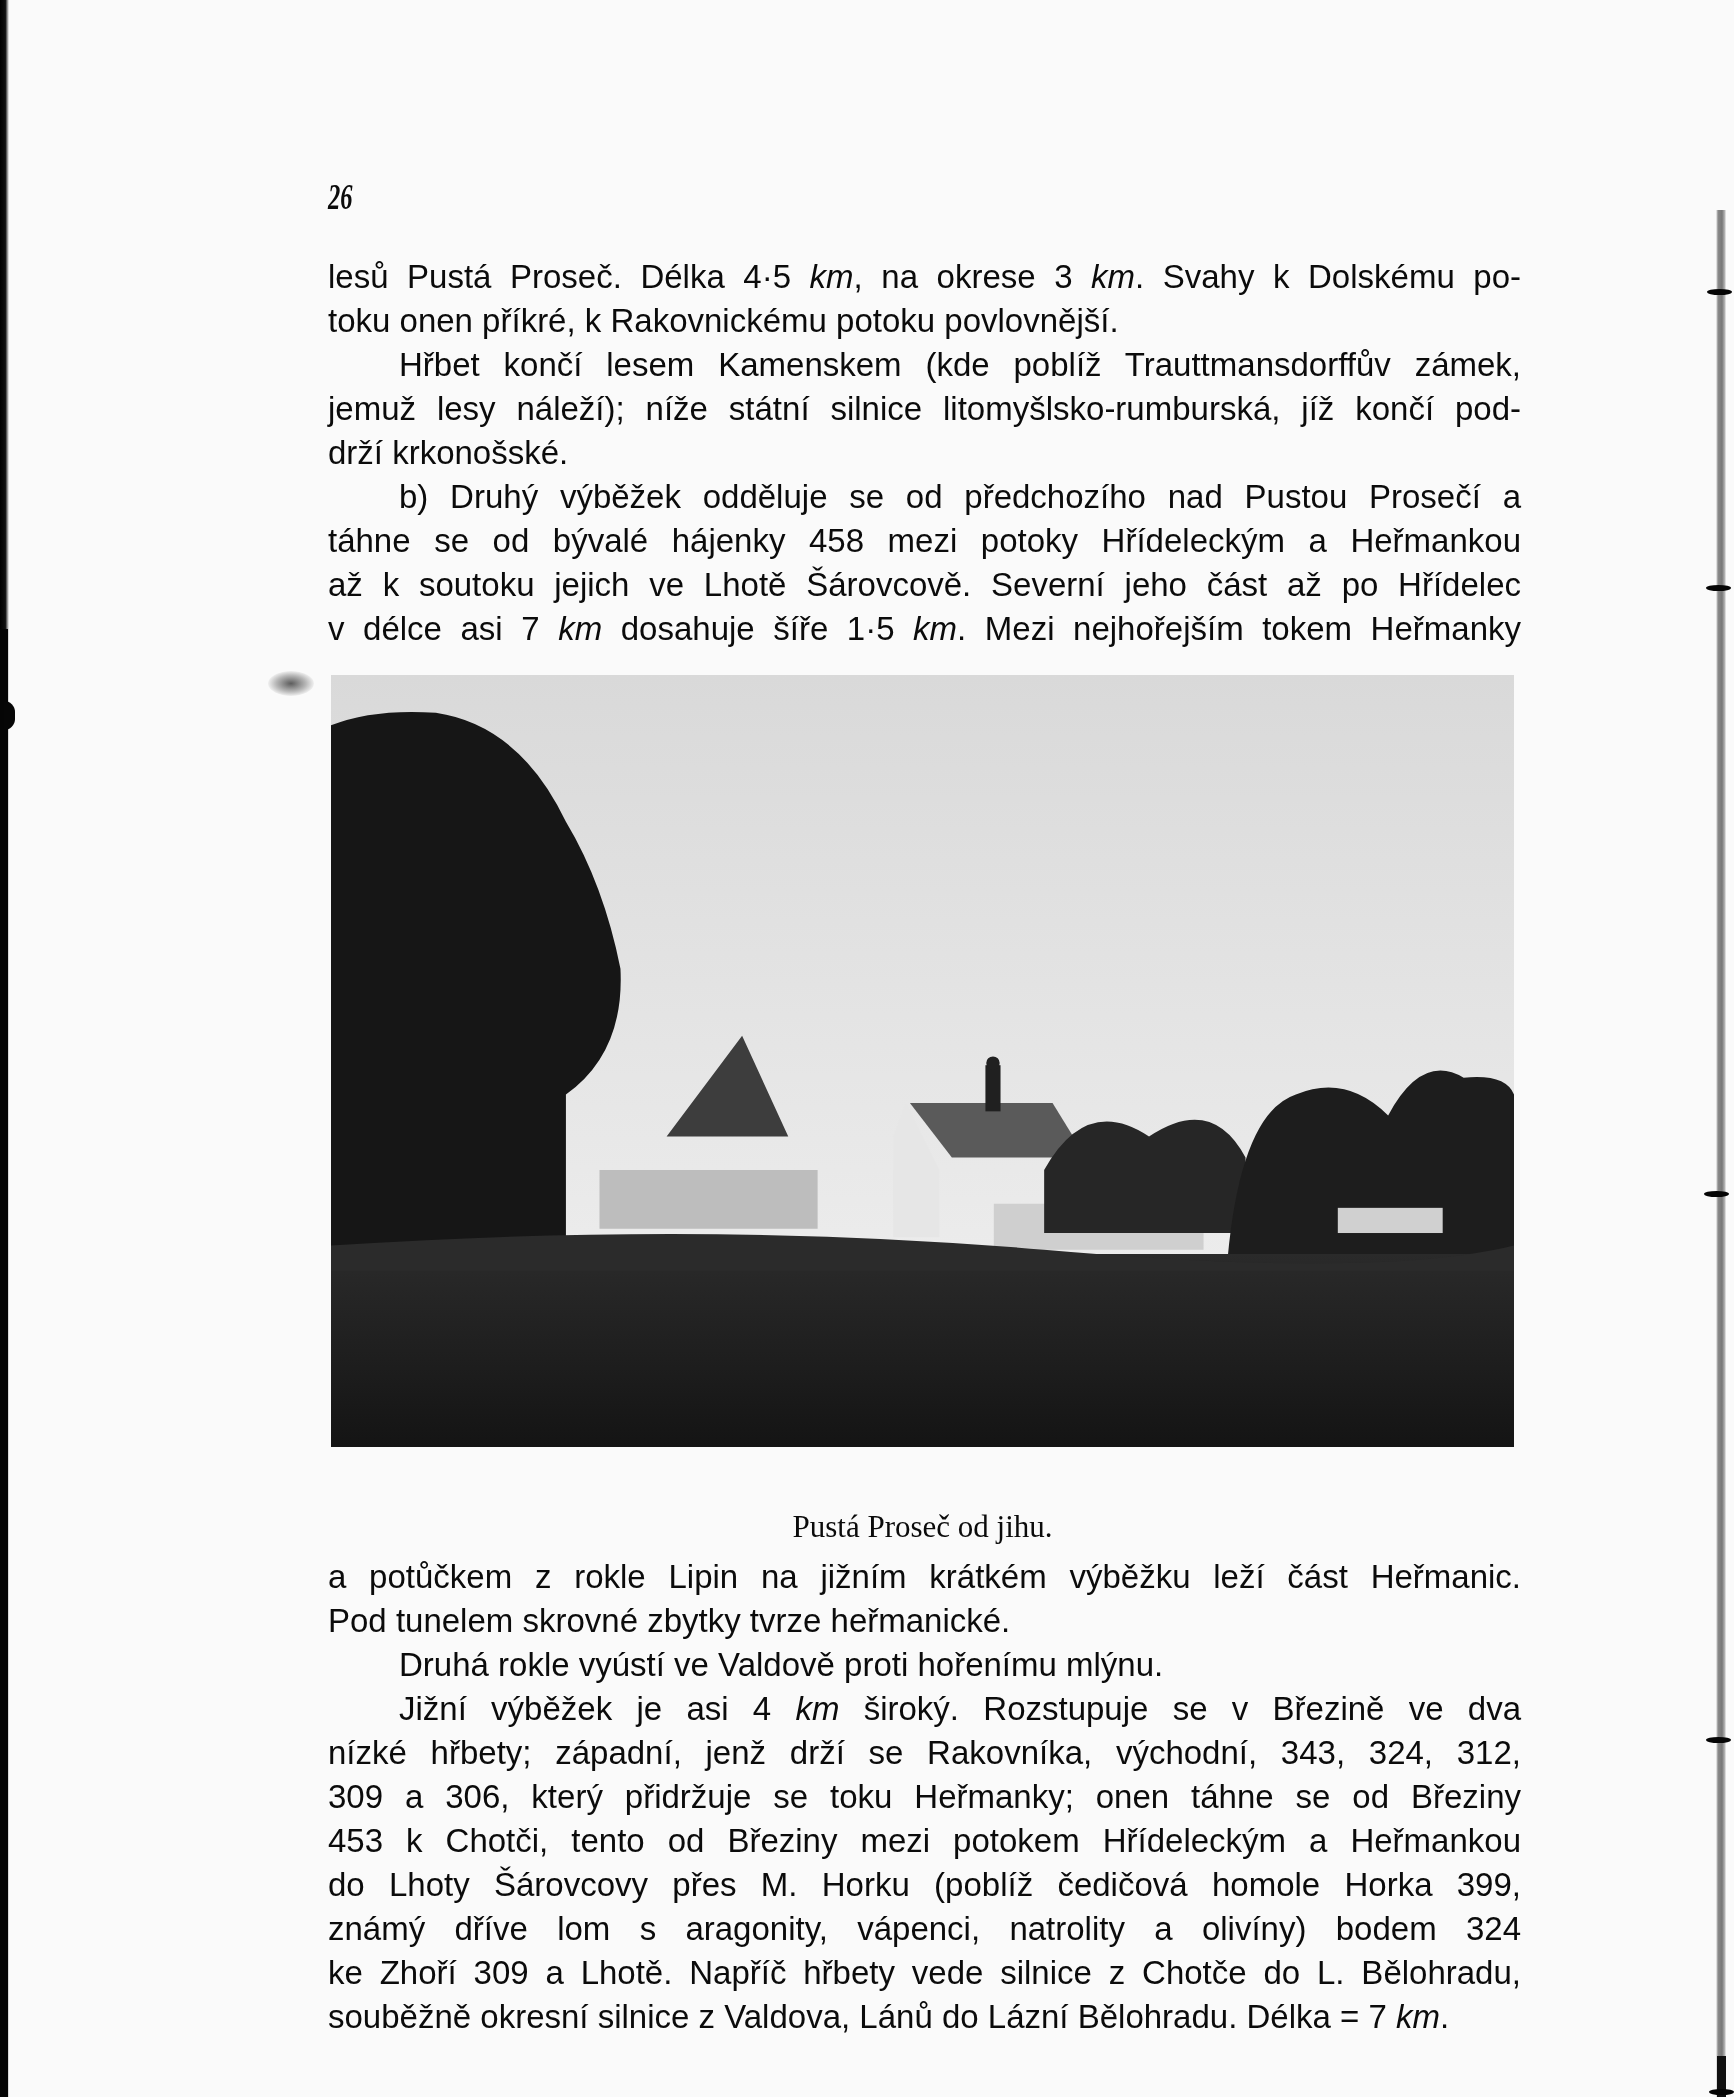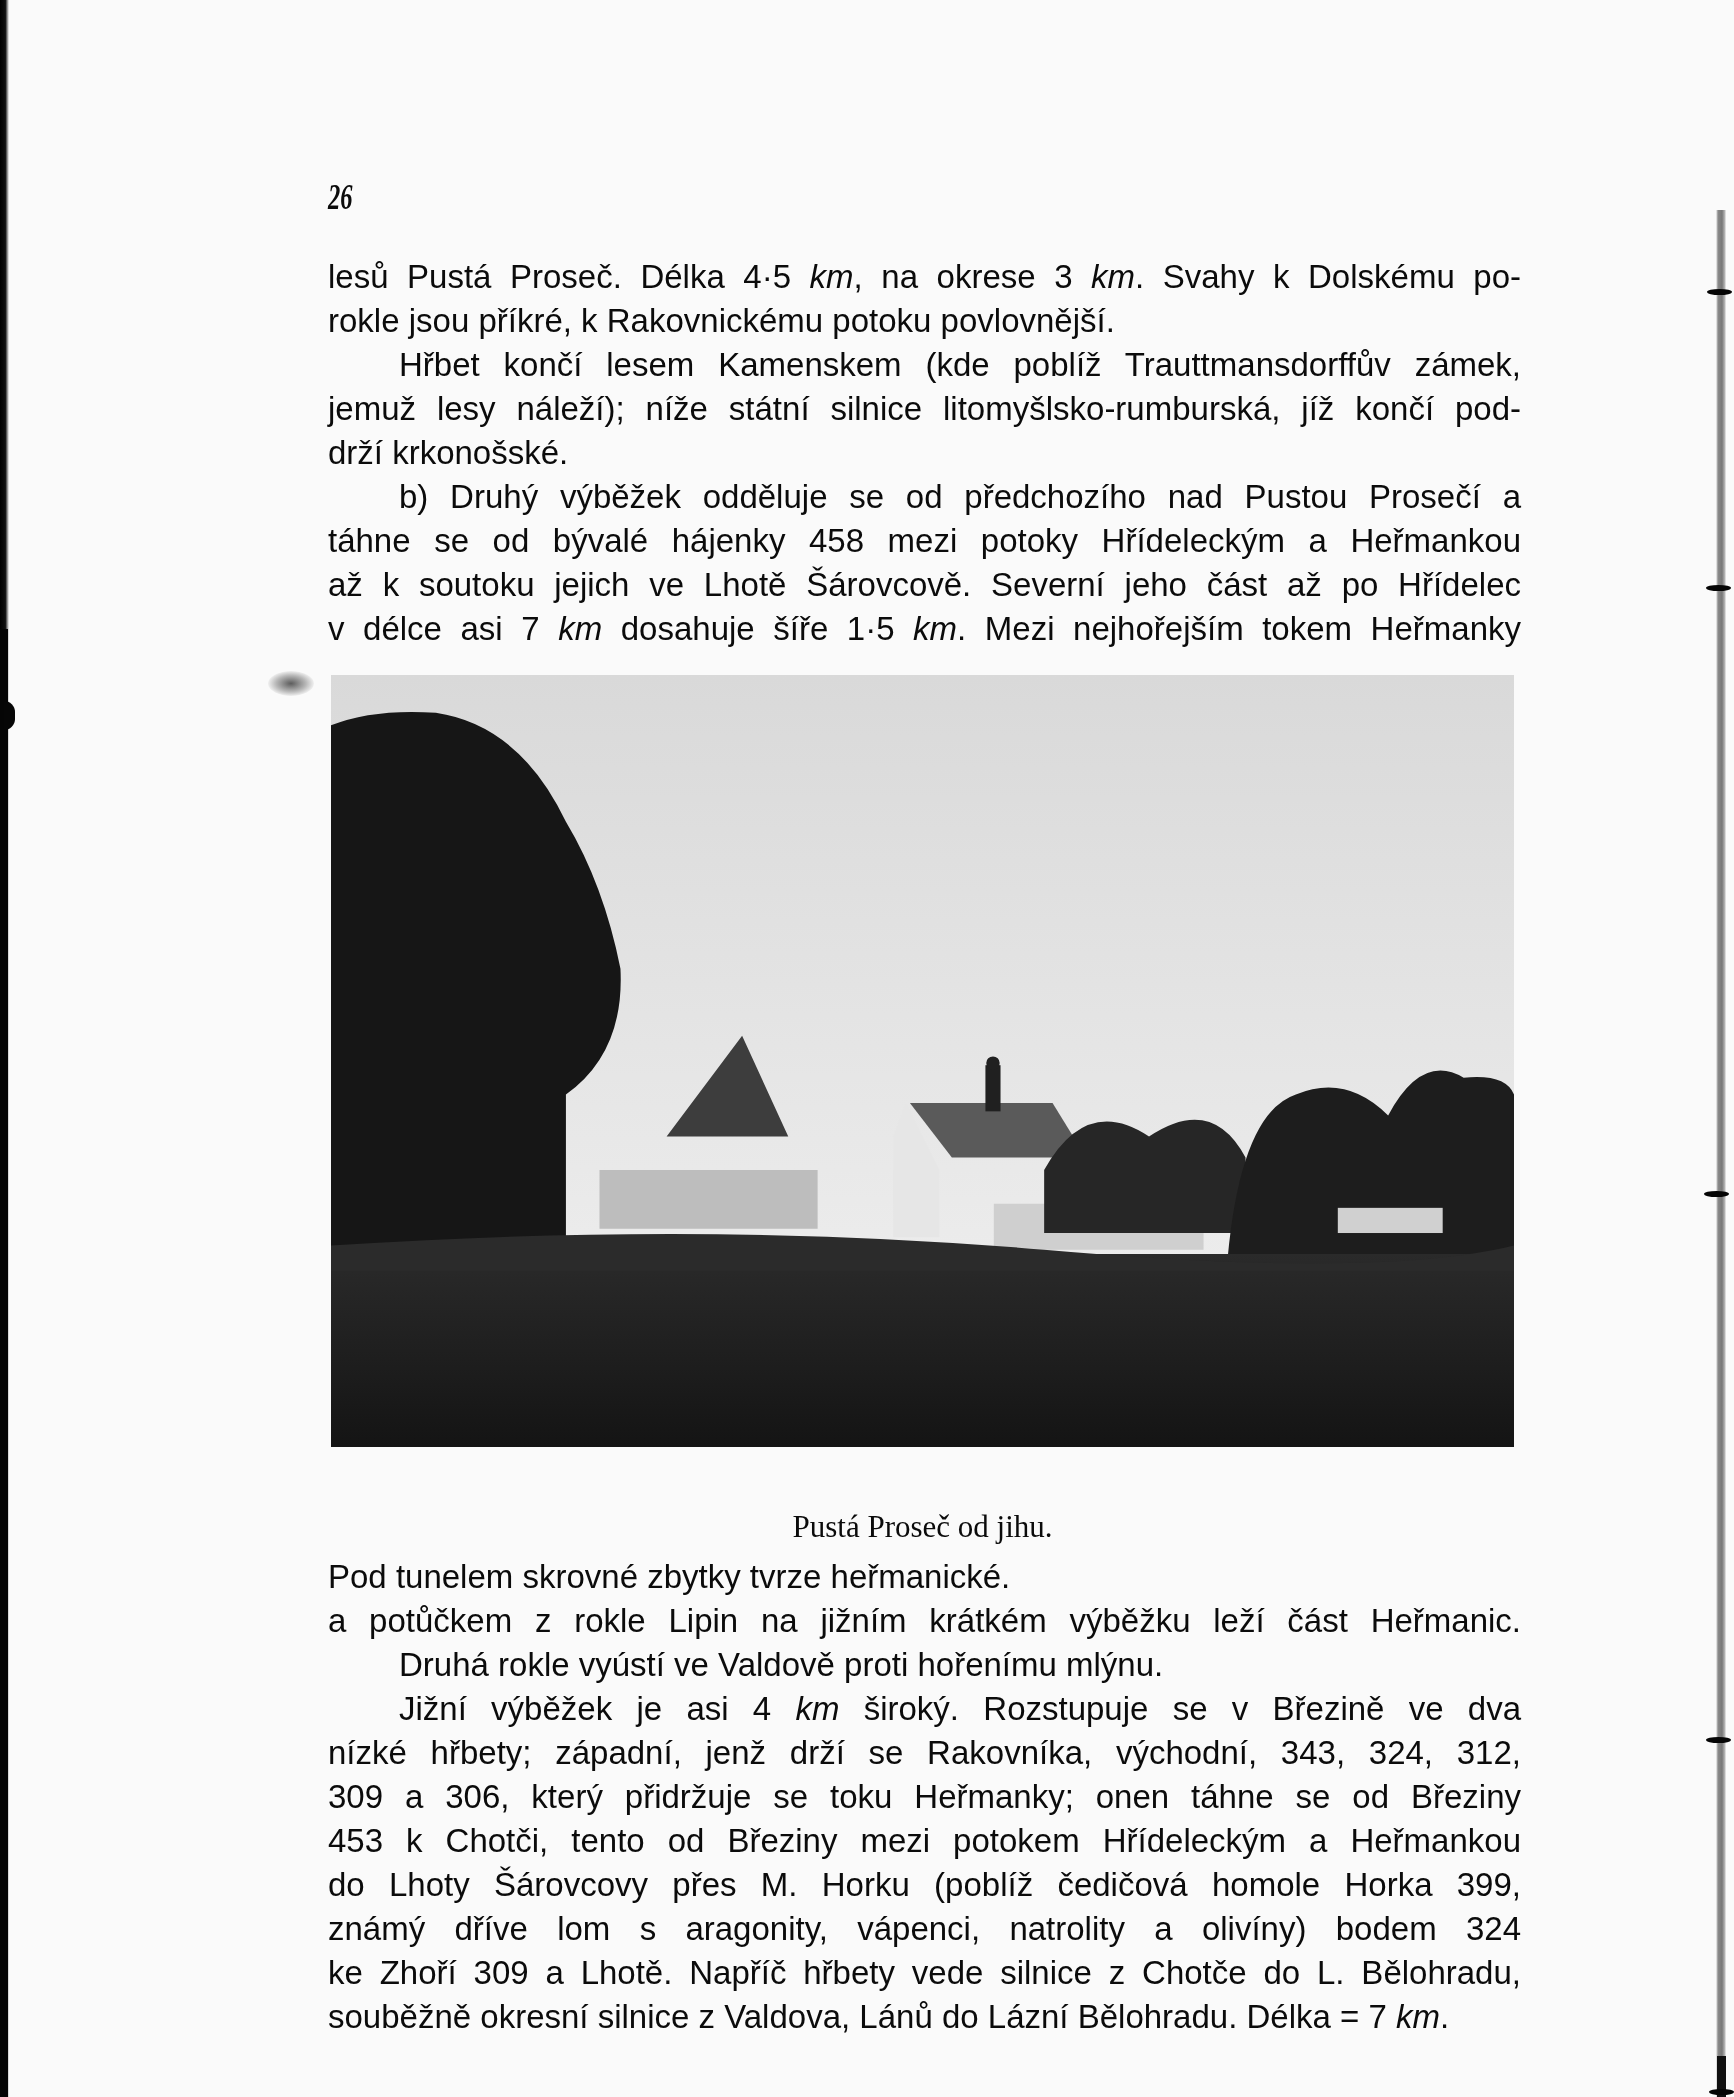--- a/index.html
+++ b/index.html
@@ -82,7 +82,7 @@
 
 <div class="text-block" style="top:255px;">
   <div class="line" id="p0l0">lesů Pustá Proseč. Délka 4·5 <em>km</em>, na okrese 3 <em>km</em>. Svahy k Dolskému po-</div>
-  <div class="line last">rokle jsou příkré, k Rakovnickému potoku povlovnější.</div>
+  <div class="line last">toku onen příkré, k Rakovnickému potoku povlovnější.</div>
   <div class="line indent">Hřbet končí lesem Kamenskem (kde poblíž Trauttmansdorffův zámek,</div>
   <div class="line">jemuž lesy náleží); níže státní silnice litomyšlsko-rumburská, jíž končí pod-</div>
   <div class="line last">drží krkonošské.</div>

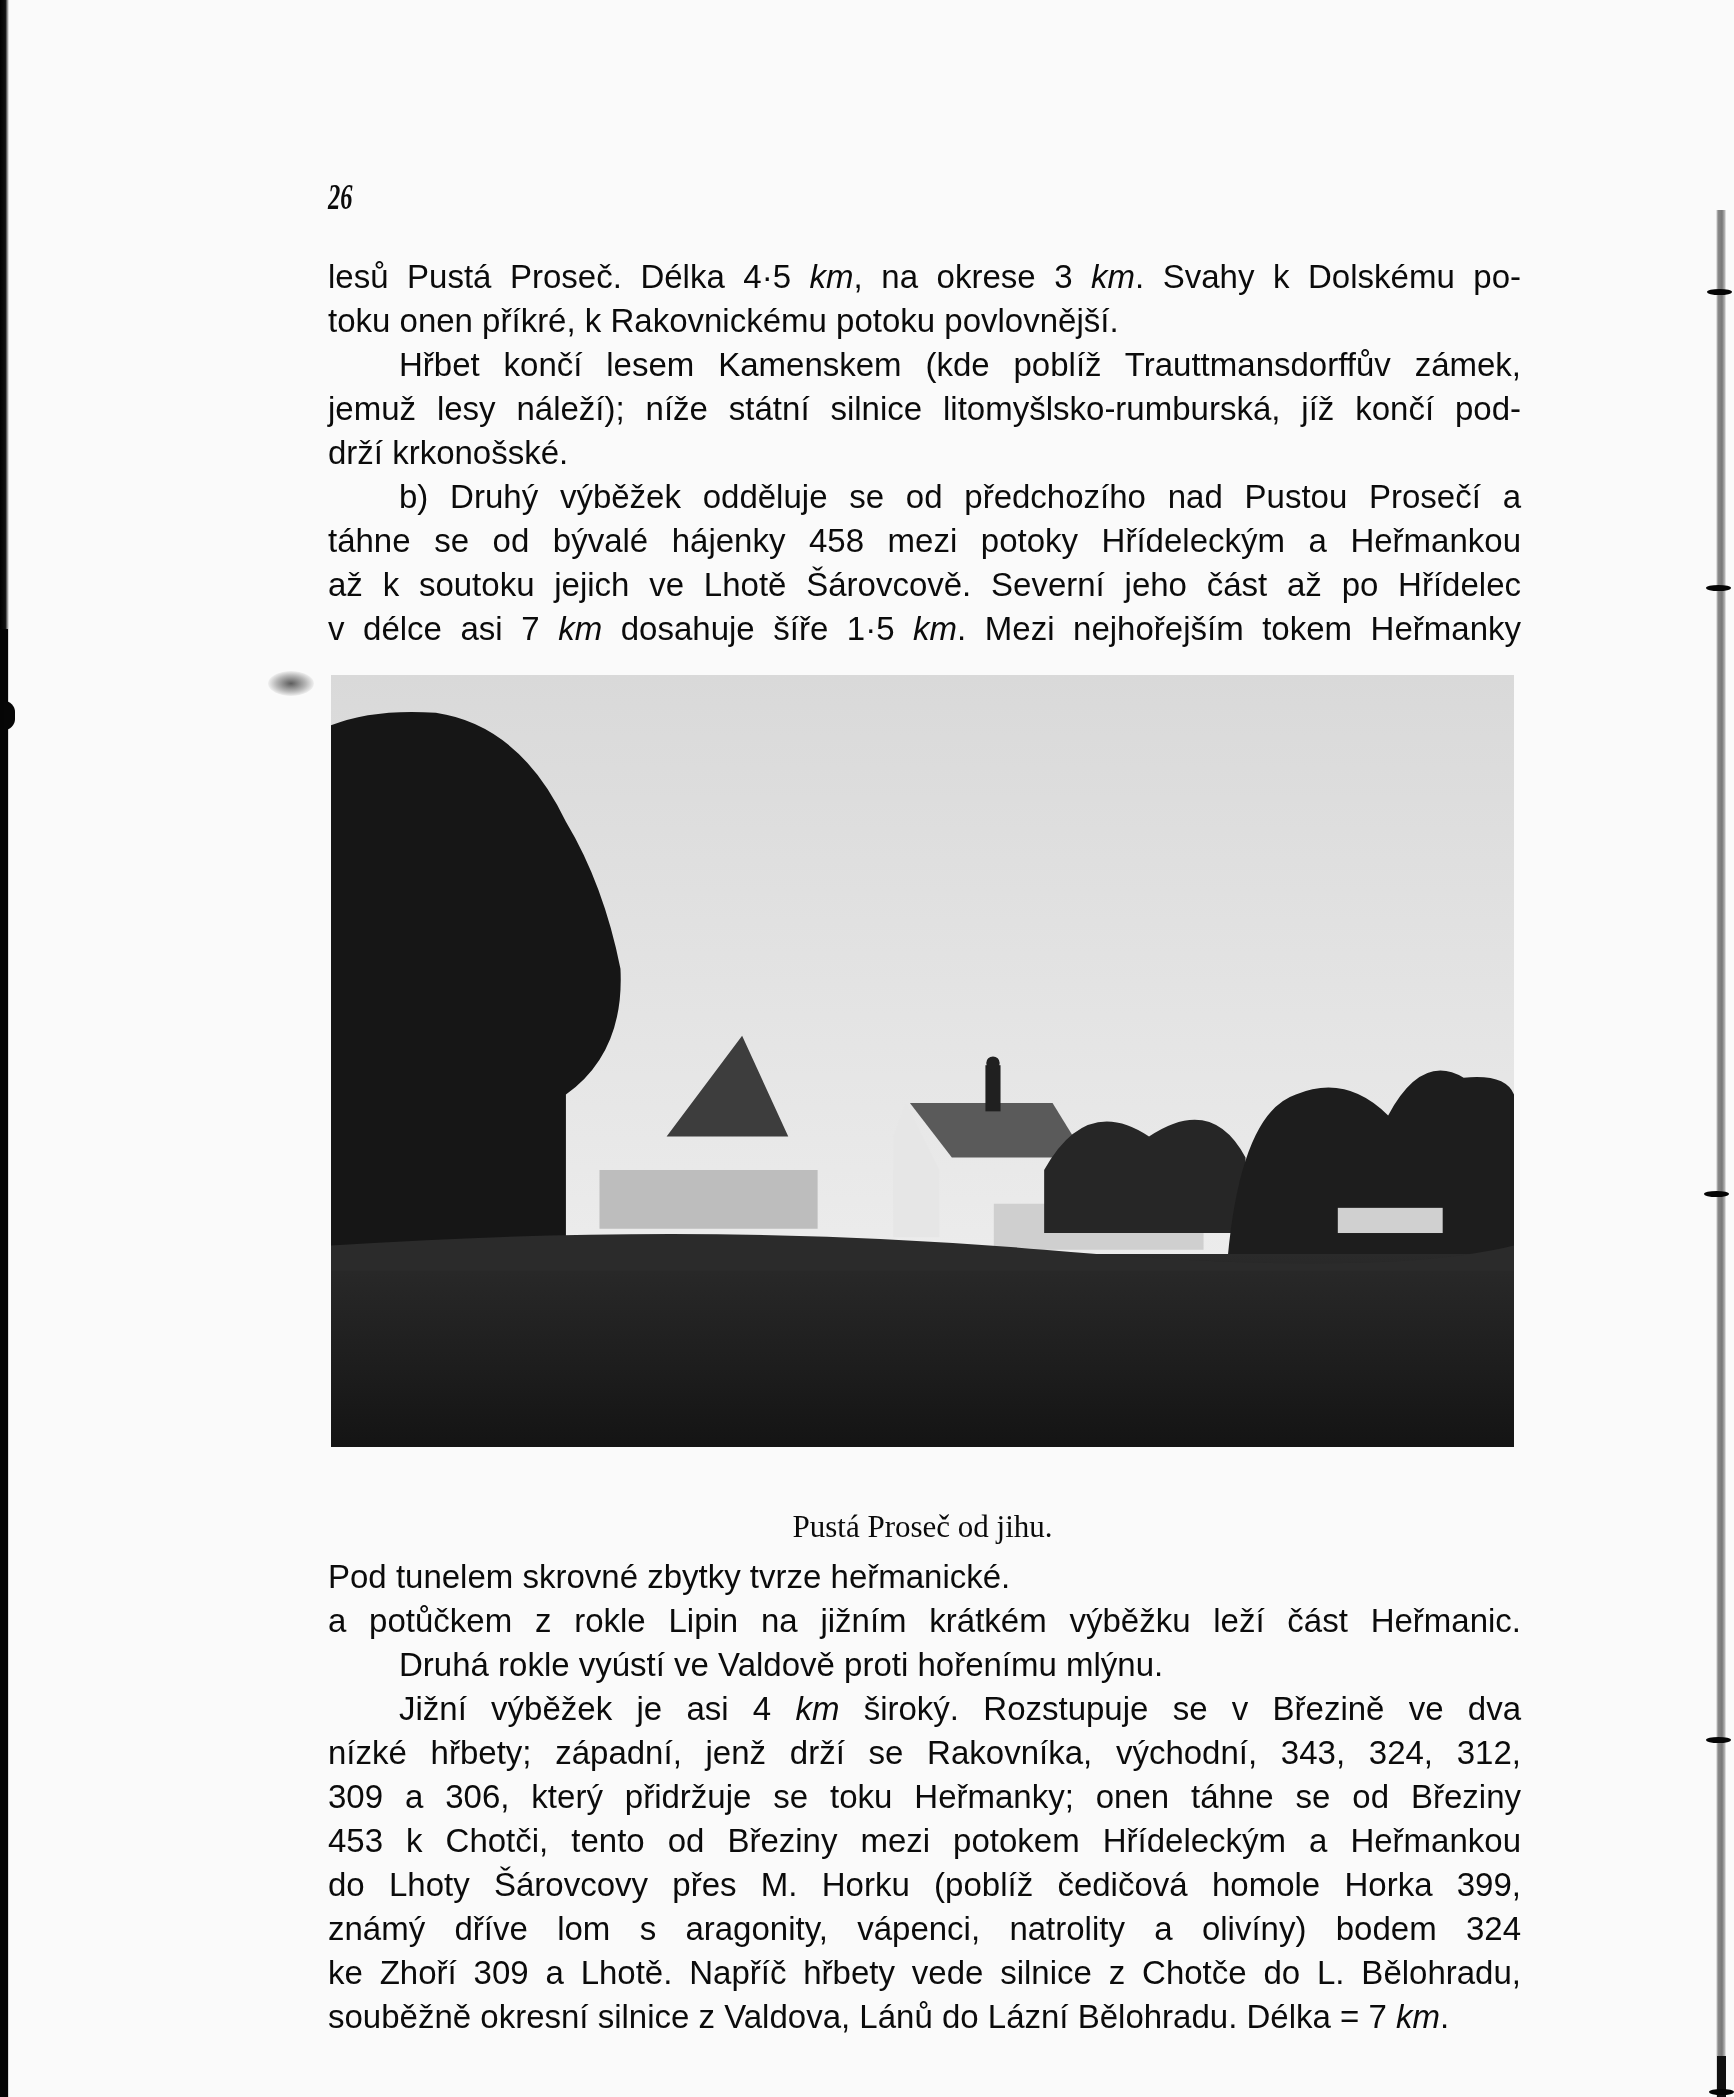--- a/index.html
+++ b/index.html
@@ -124,8 +124,8 @@
 <div class="caption">Pustá Proseč od jihu.</div>
 
 <div class="text-block" style="top:1555px;">
+  <div class="line">a potůčkem z rokle Lipin na jižním krátkém výběžku leží část Heřmanic.</div>
   <div class="line last">Pod tunelem skrovné zbytky tvrze heřmanické.</div>
-  <div class="line">a potůčkem z rokle Lipin na jižním krátkém výběžku leží část Heřmanic.</div>
   <div class="line indent last">Druhá rokle vyústí ve Valdově proti hořenímu mlýnu.</div>
   <div class="line indent" id="p5l0">Jižní výběžek je asi 4 <em>km</em> široký. Rozstupuje se v Březině ve dva</div>
   <div class="line">nízké hřbety; západní, jenž drží se Rakovníka, východní, 343, 324, 312,</div>

